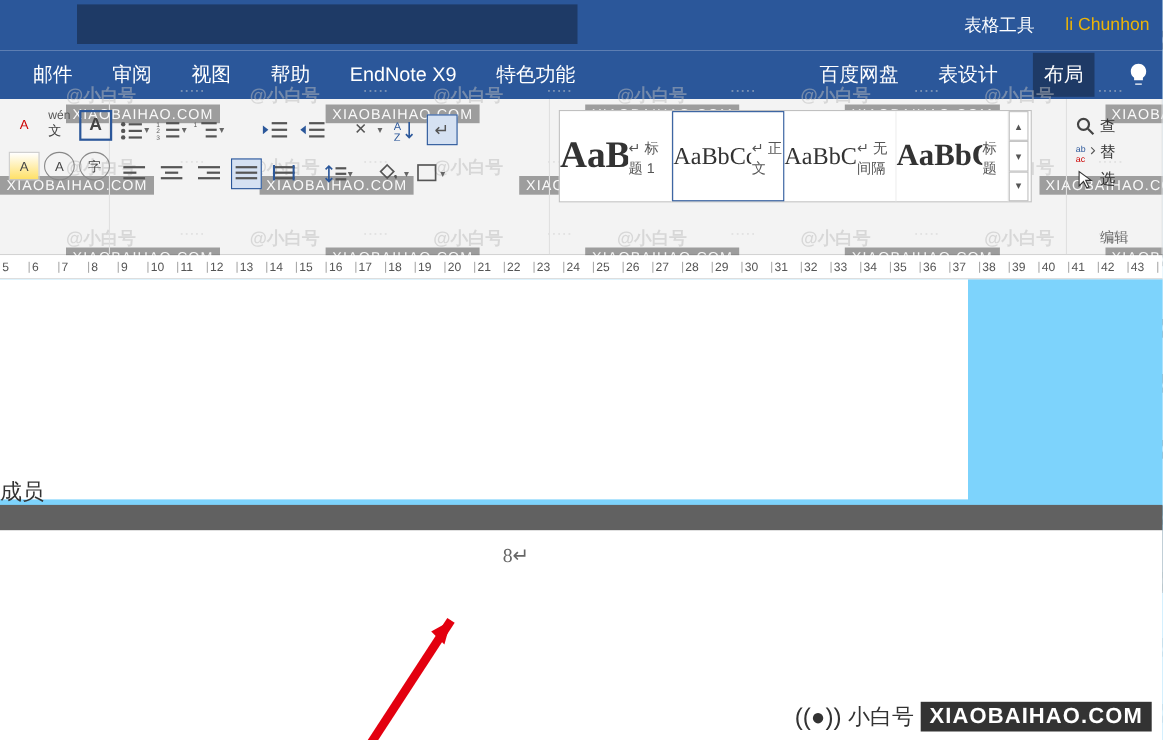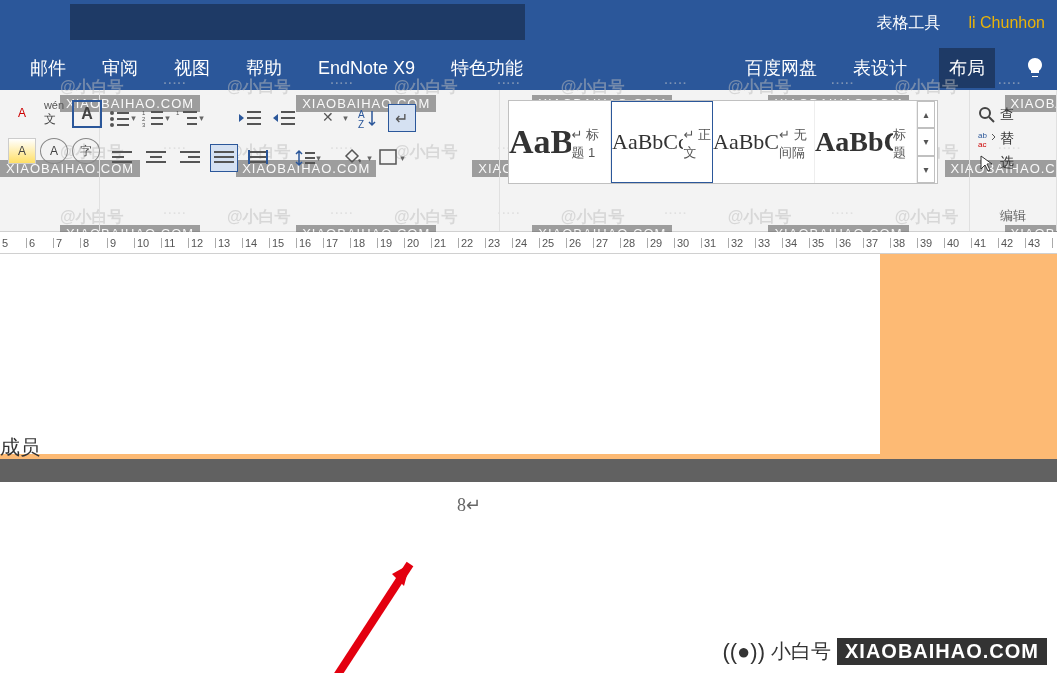--- a/index.html
+++ b/index.html
@@ -135,7 +135,7 @@
     .doc-area {
       position: relative;
       height: 420px;
-      background: #fdba74;
+      background: #7dd3fc;
     }
     .doc-page1-shadow {
       position: absolute; left: 0; top: 0; width: 880px; height: 200px;

